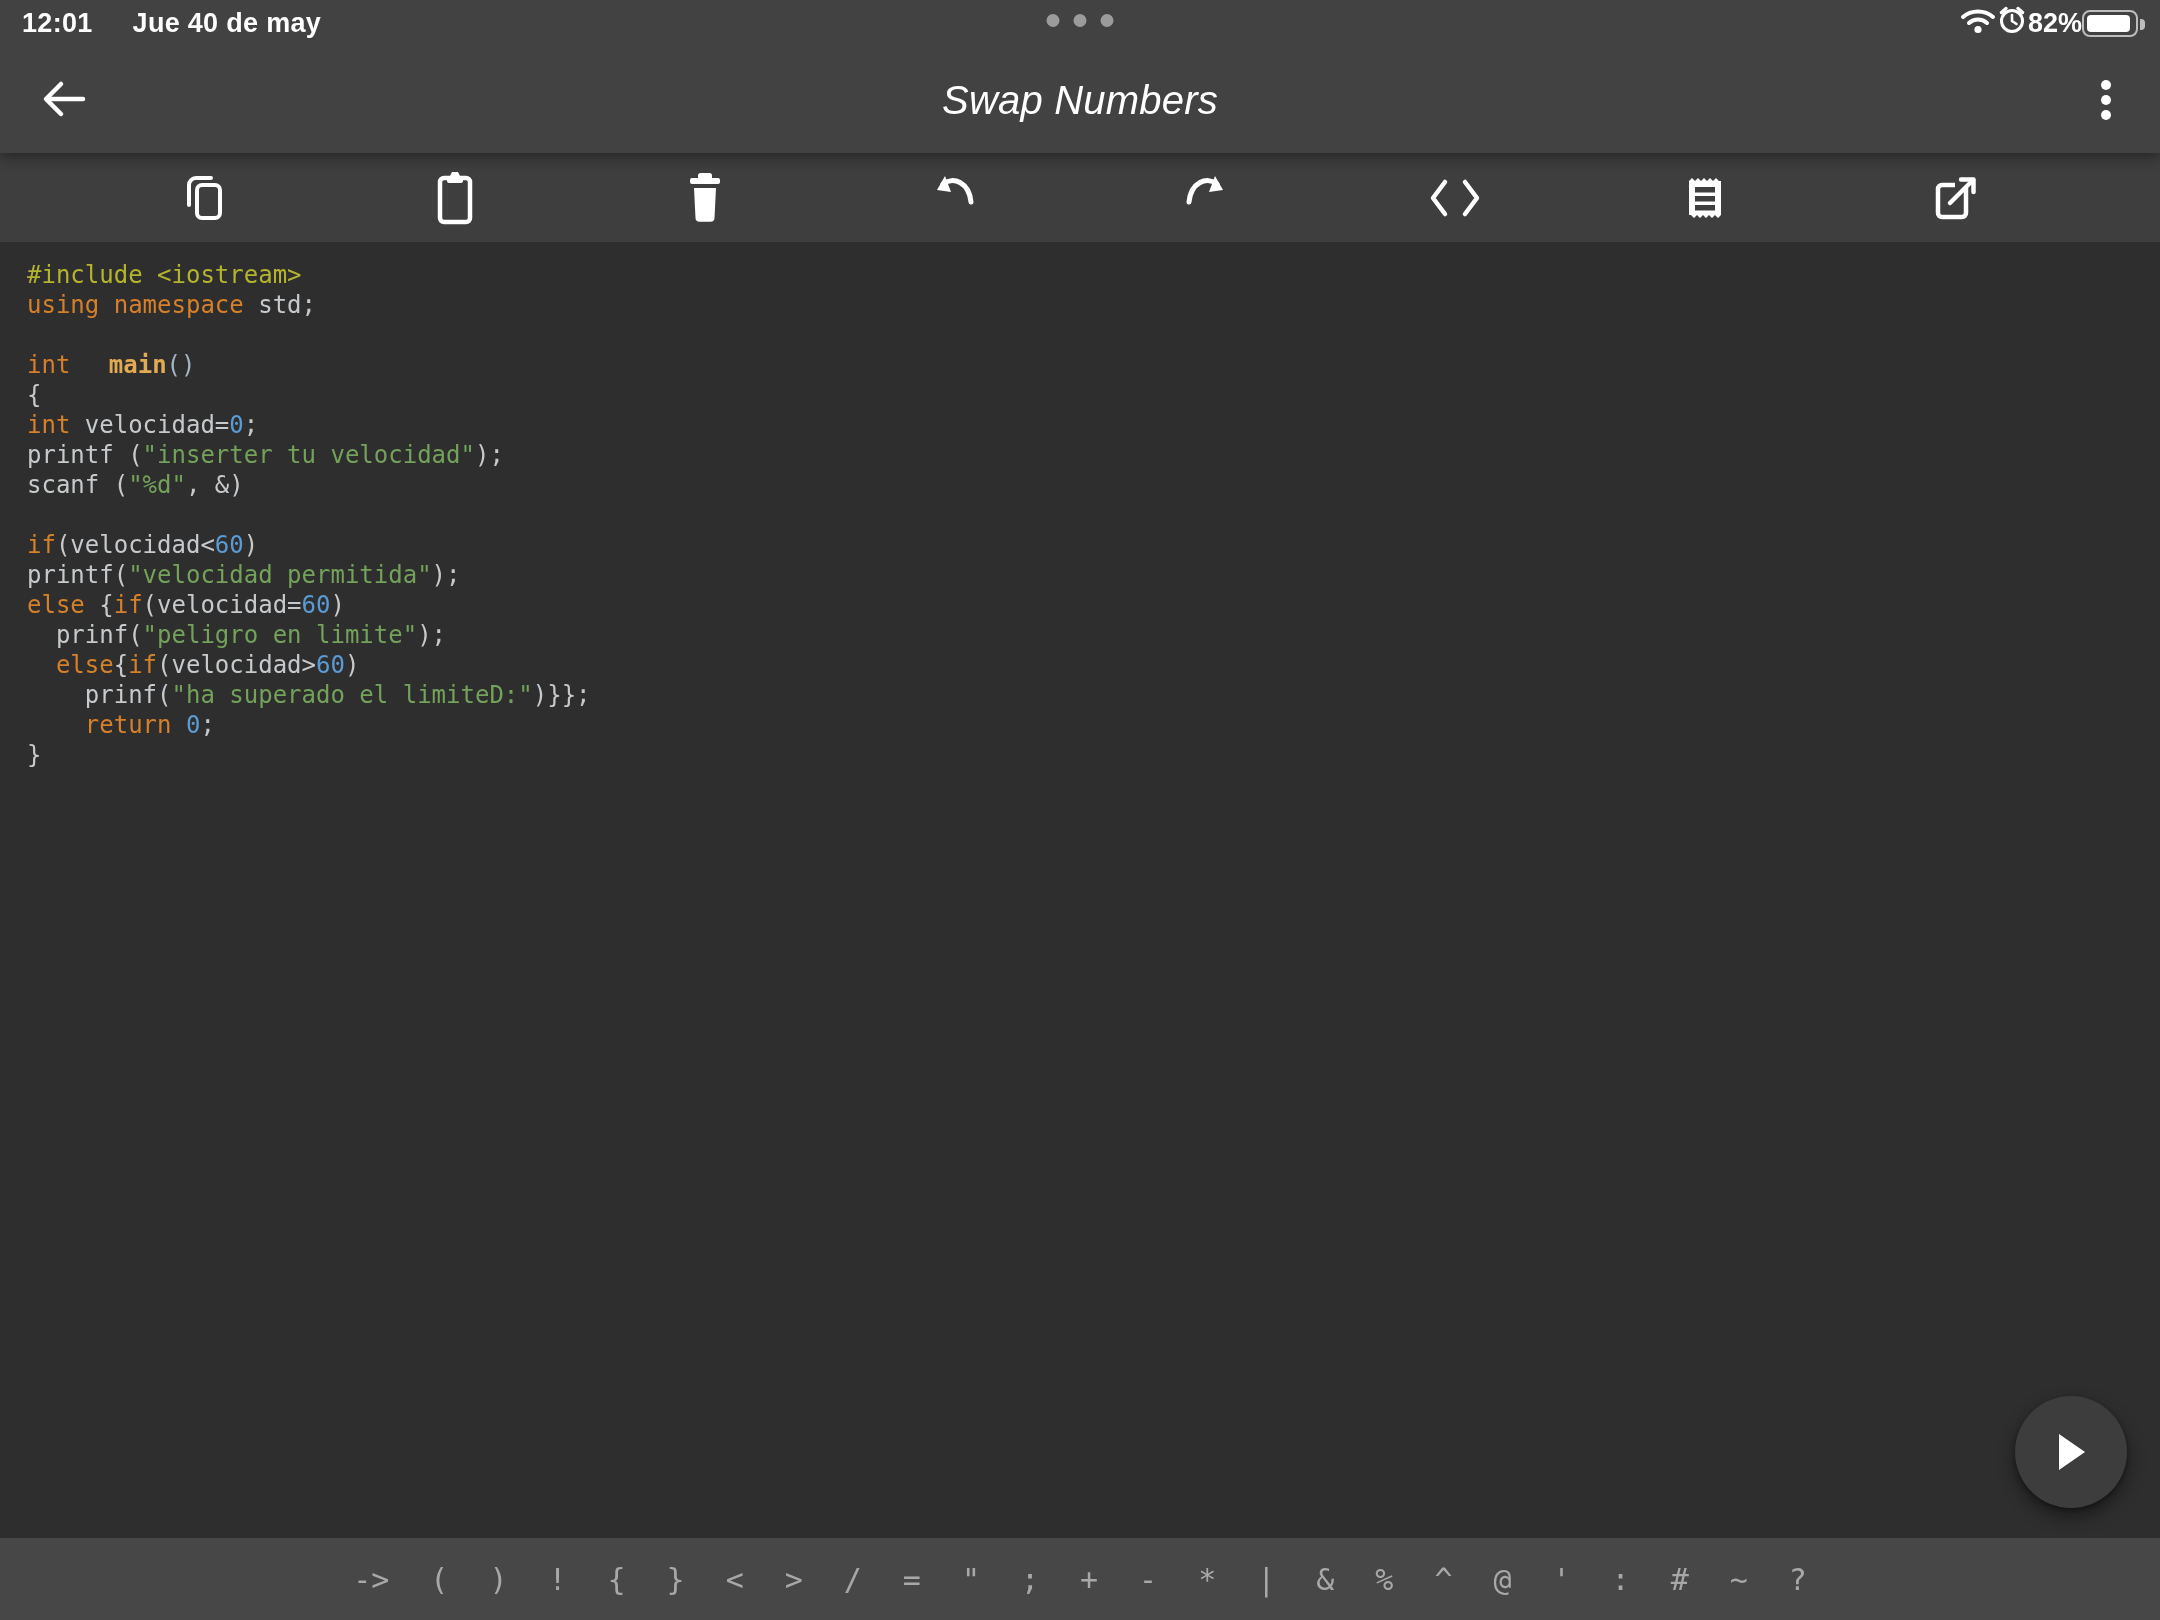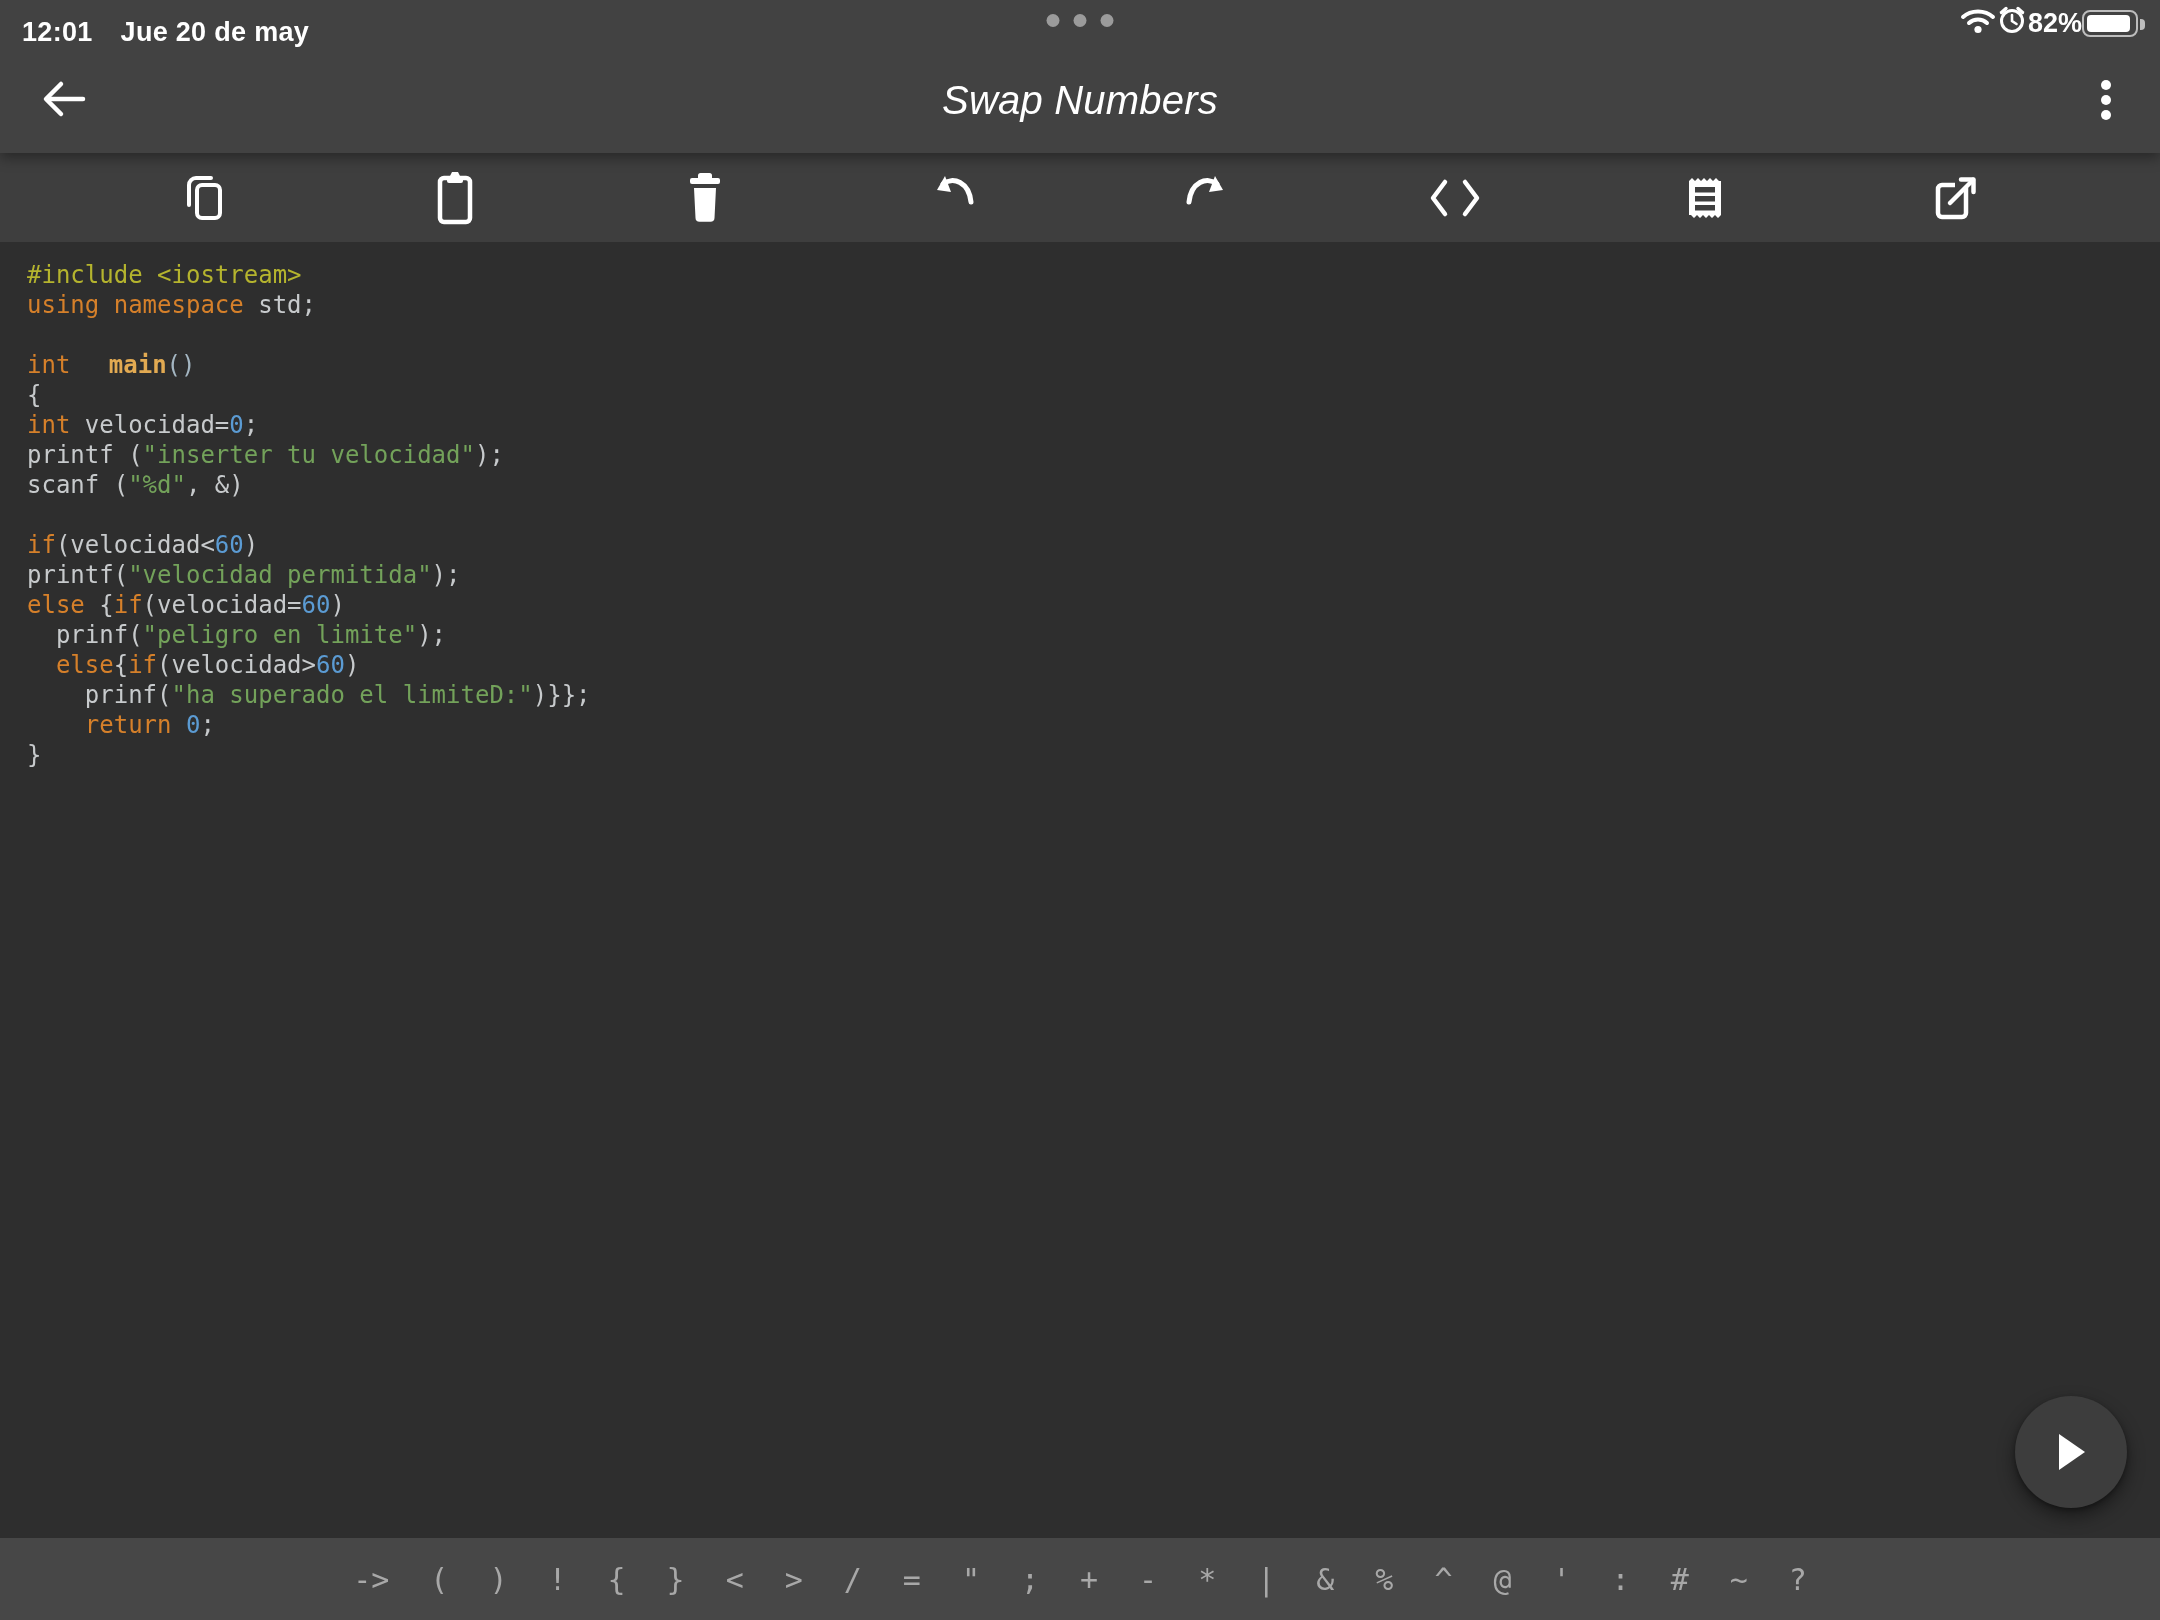--- a/index.html
+++ b/index.html
@@ -25,8 +25,8 @@
     color:#fff;
   }
   .status-left {
-    position:absolute; left:22px; top:9px; height:46px;
-    display:flex; align-items:center; gap:28px;
+    position:absolute; left:22px; top:0; height:46px;
+    display:flex; align-items:center; gap:40px;
     font-size:27px; font-weight:600; letter-spacing:0.3px;
   }
   .multitask-dots {

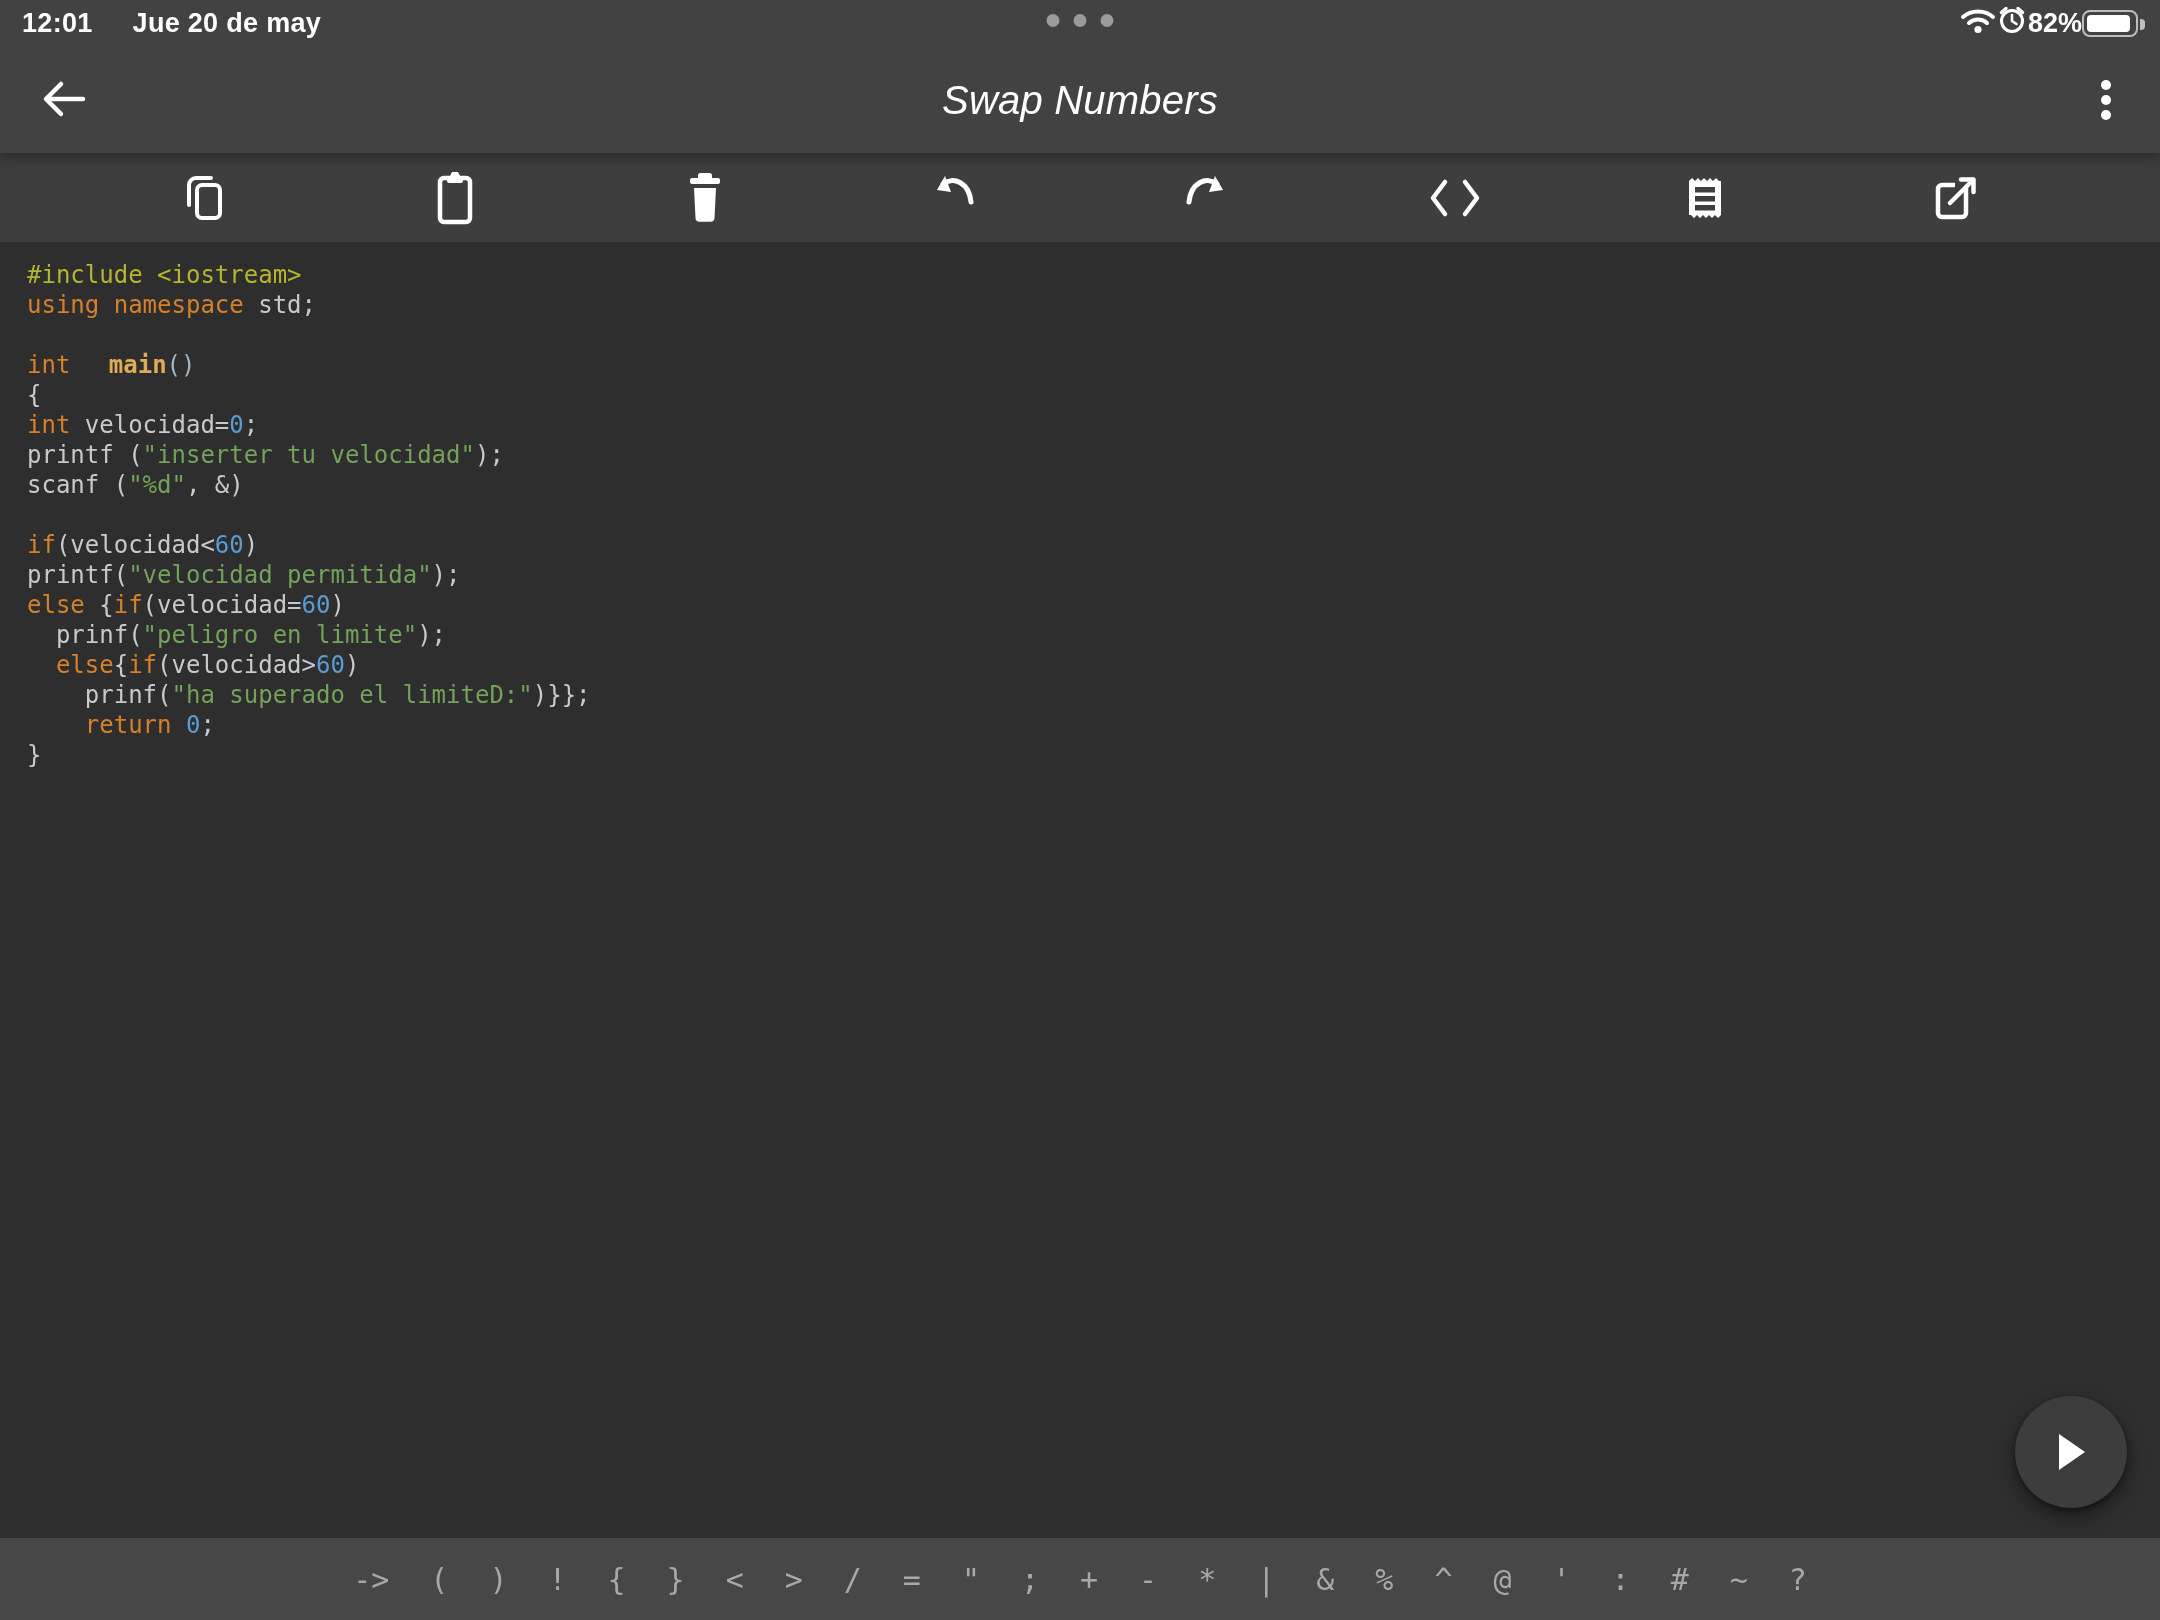--- a/index.html
+++ b/index.html
@@ -113,7 +113,7 @@
   <div class="status-bar">
     <div class="status-left">
       <span>12:01</span>
-      <span>Jue 20 de may</span>
+      <span>Jue 40 de may</span>
     </div>
 
     <div class="multitask-dots">

